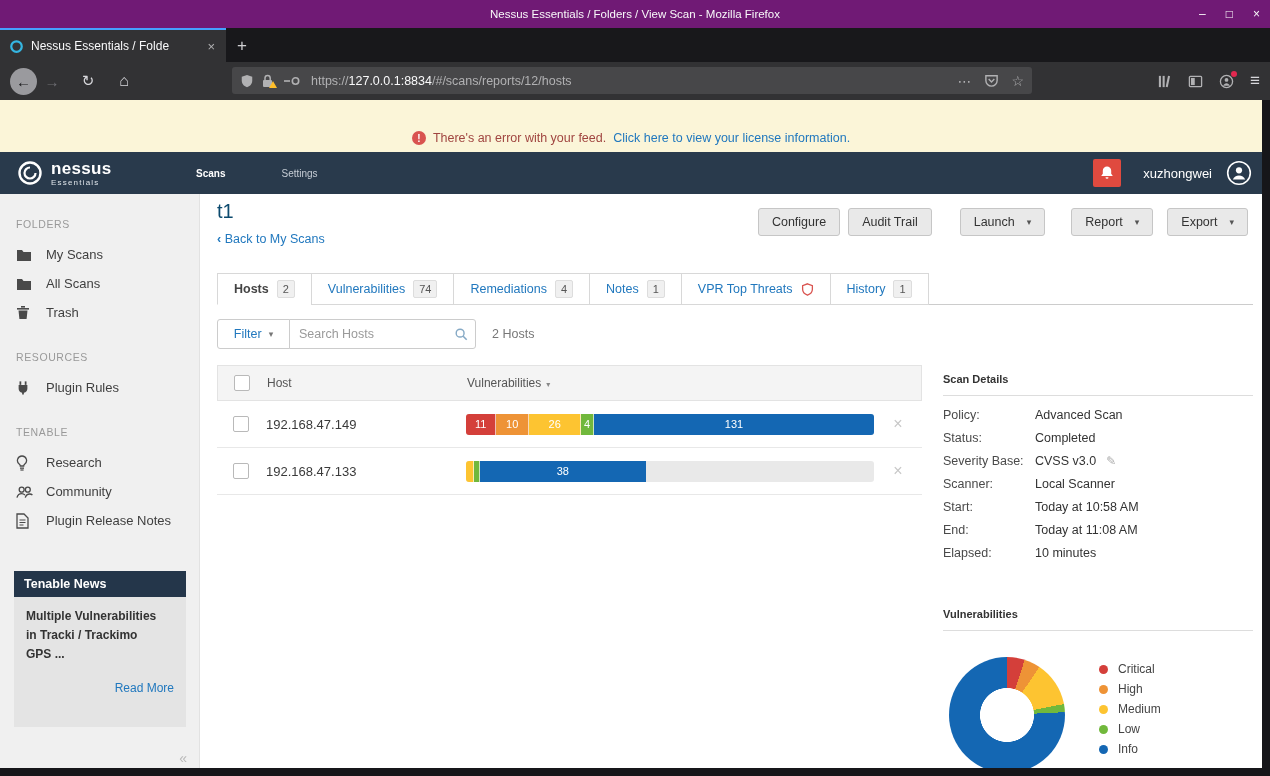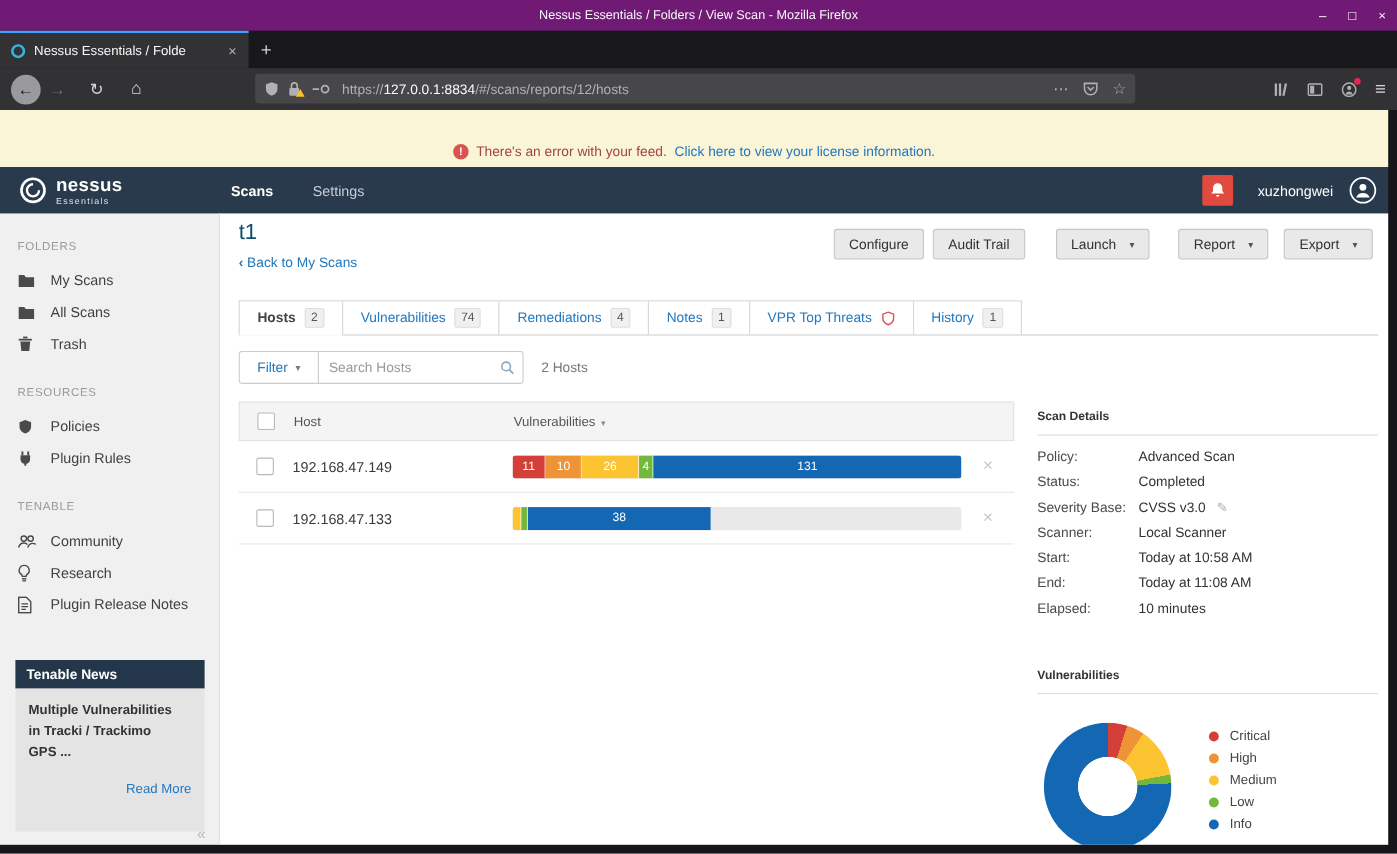--- a/index.html
+++ b/index.html
@@ -48,7 +48,7 @@
   .brand-text{margin-left:7px;color:#fff;line-height:1}
   .brand-name{font-size:17px;font-weight:bold;letter-spacing:.3px}
   .brand-sub{font-size:8px;letter-spacing:1.2px;margin-top:2px;color:#dfe5ea}
-  .appnav{display:flex;gap:36px;margin-left:44px;font-size:13px}
+  .appnav{display:flex;gap:56px;margin-left:30px;font-size:10px}
   .appnav .navitem{color:#c6cdd5;cursor:pointer}
   .appnav .navitem.active{color:#fff;font-weight:bold}
   .header-right{position:absolute;right:18px;top:152px;height:42px;display:flex;align-items:center;gap:14px}

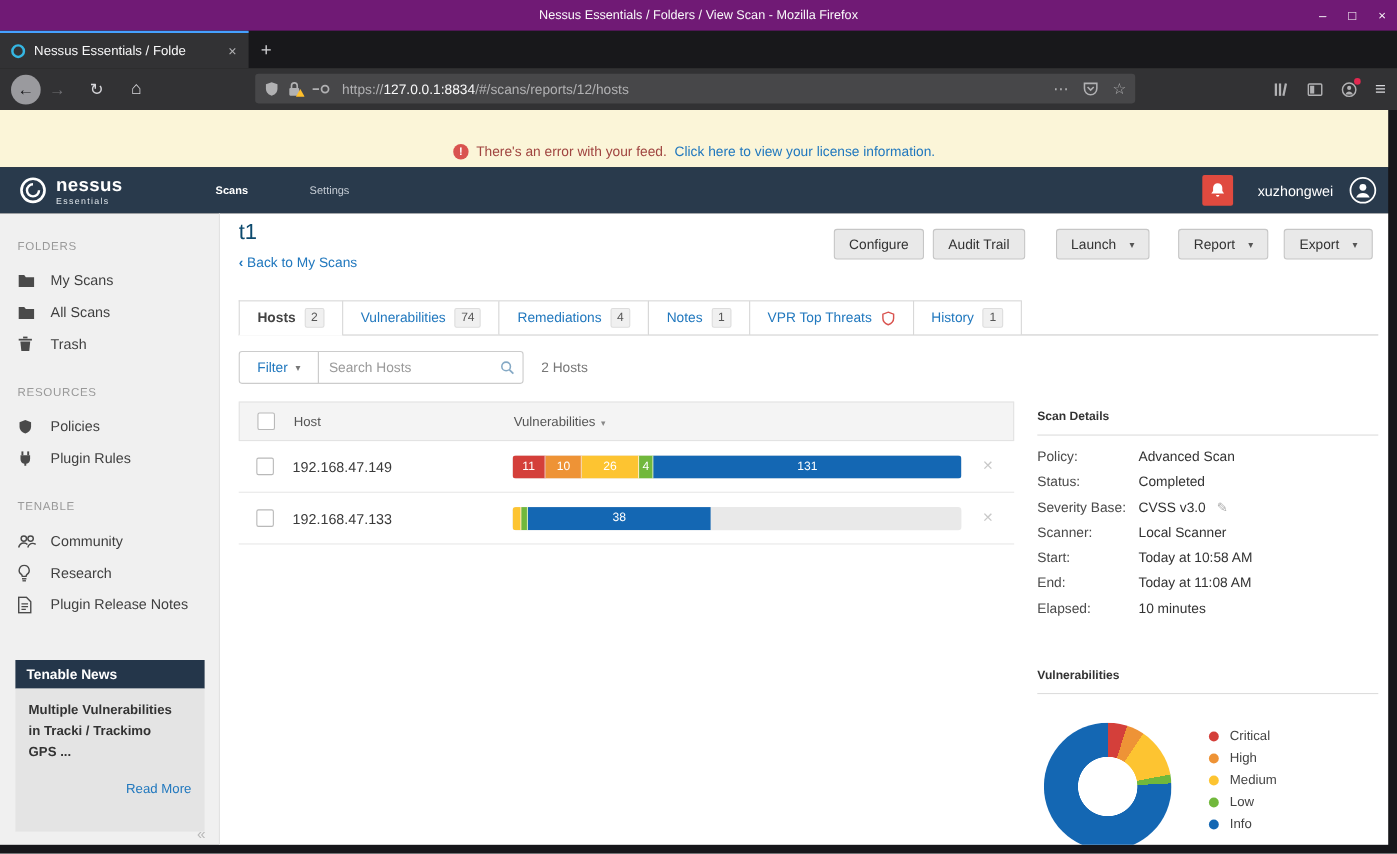--- a/index.html
+++ b/index.html
@@ -287,14 +287,6 @@
   <div class="sec-title">RESOURCES</div>
   <div class="side-item">
     <span class="side-ico">
-        <svg width="14" height="16" viewBox="0 0 16 16">
-          <path d="M8 1l6 2.2v4.6c0 4-2.6 6-6 7.2-3.4-1.2-6-3.2-6-7.2V3.2z" fill="#4a4a4a"></path>
-        </svg>
-      </span>
-    <span>Policies</span>
-  </div>
-  <div class="side-item">
-    <span class="side-ico">
         <svg width="14" height="15" viewBox="0 0 16 16">
           <rect x="4" y="1" width="2" height="4" fill="#4a4a4a"></rect>
           <rect x="10" y="1" width="2" height="4" fill="#4a4a4a"></rect>

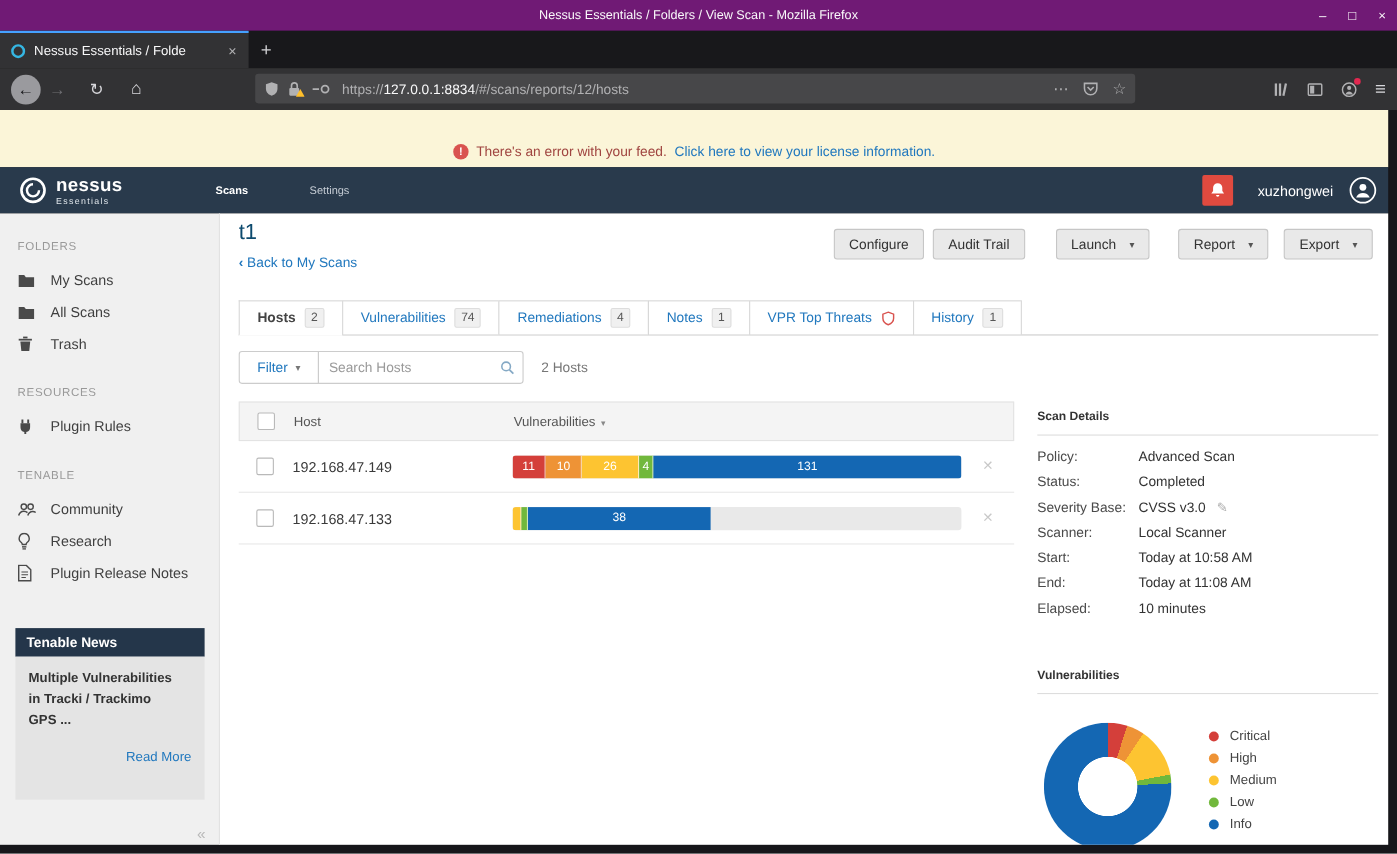--- a/index.html
+++ b/index.html
@@ -299,6 +299,16 @@
   <div class="sec-title">TENABLE</div>
   <div class="side-item">
     <span class="side-ico">
+        <svg width="12" height="16" viewBox="0 0 12 16">
+          <path d="M6 1a4.5 4.5 0 00-2.6 8.2c.6.5.9 1.1.9 1.8h3.4c0-.7.3-1.3.9-1.8A4.5 4.5 0 006 1z" fill="none" stroke="#4a4a4a" stroke-width="1.3"></path>
+          <rect x="4" y="12.5" width="4" height="1.3" fill="#4a4a4a"></rect>
+          <rect x="4.4" y="14.4" width="3.2" height="1.2" fill="#4a4a4a"></rect>
+        </svg>
+      </span>
+    <span>Research</span>
+  </div>
+  <div class="side-item">
+    <span class="side-ico">
         <svg width="17" height="14" viewBox="0 0 18 14">
           <circle cx="6" cy="4.5" r="2.6" fill="none" stroke="#4a4a4a" stroke-width="1.4"></circle>
           <circle cx="12.5" cy="4.5" r="2.6" fill="none" stroke="#4a4a4a" stroke-width="1.4"></circle>
@@ -306,16 +316,6 @@
         </svg>
       </span>
     <span>Community</span>
-  </div>
-  <div class="side-item">
-    <span class="side-ico">
-        <svg width="12" height="16" viewBox="0 0 12 16">
-          <path d="M6 1a4.5 4.5 0 00-2.6 8.2c.6.5.9 1.1.9 1.8h3.4c0-.7.3-1.3.9-1.8A4.5 4.5 0 006 1z" fill="none" stroke="#4a4a4a" stroke-width="1.3"></path>
-          <rect x="4" y="12.5" width="4" height="1.3" fill="#4a4a4a"></rect>
-          <rect x="4.4" y="14.4" width="3.2" height="1.2" fill="#4a4a4a"></rect>
-        </svg>
-      </span>
-    <span>Research</span>
   </div>
   <div class="side-item">
     <span class="side-ico">

